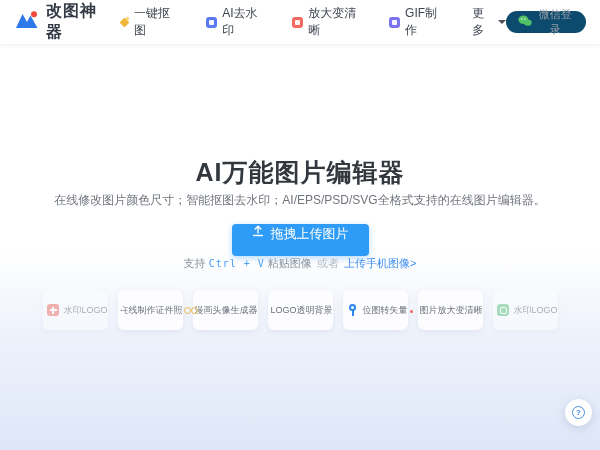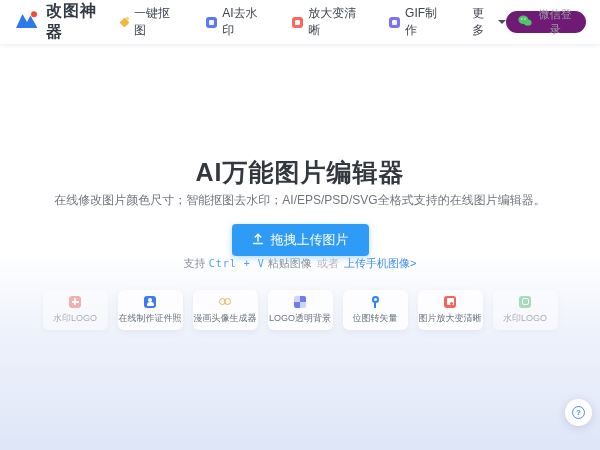--- a/index.html
+++ b/index.html
@@ -36,7 +36,7 @@
   .caret-down { width:0; height:0; border-left:4px solid transparent; border-right:4px solid transparent;
     border-top:4px solid #4a4f58; display:inline-block; margin-left:2px; }
   .header-spacer { flex:1; }
-  .wechat-btn { display:flex; align-items:center; gap:5px; background:#701a75; border:none;
+  .wechat-btn { display:flex; align-items:center; gap:5px; background:#0c4a6e; border:none;
     border-radius:999px; height:22px; padding:0 12px; font-size:11px; color:#9aa0a8; cursor:pointer; }
 
   

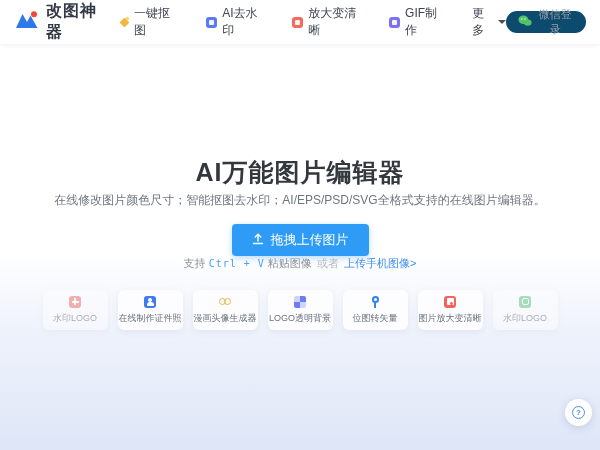--- a/index.html
+++ b/index.html
@@ -43,8 +43,8 @@
   .hero { text-align:center; padding-top:112px; position:relative; z-index:1; }
   .hero-title { font-size:25px; font-weight:bold; color:#33383f; letter-spacing:1px; }
   .hero-subtitle { margin-top:3px; font-size:12px; color:#70757d; }
-  .upload-btn { margin-top:15px; display:inline-flex; align-items:center; gap:7px;
-    height:32px; padding:16px 20px; border:none; border-radius:4px;
+  .upload-btn { margin-top:15px; display:inline-flex; align-items:flex-start; gap:7px;
+    height:32px; padding:1px 20px; border:none; border-radius:4px;
     background:#2e9bf6; color:#fff; font-size:13px; cursor:pointer;
     box-shadow:0 2px 6px rgba(46,155,246,.35); }
   .support-line { font-size:11px; color:#8a9099; }

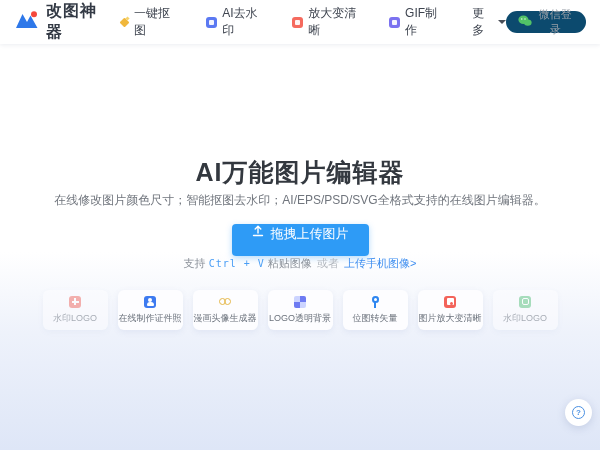--- a/index.html
+++ b/index.html
@@ -55,8 +55,8 @@
   
   .features { margin-top:19px; display:flex; justify-content:center; gap:10px; }
   .feature-card { width:65px; height:40px; background:#fdfdff; border-radius:6px;
-    box-shadow:0 2px 6px rgba(100,120,180,.10); display:flex; flex-direction:column;
-    align-items:center; justify-content:center; gap:4px; cursor:pointer; }
+    box-shadow:0 2px 6px rgba(100,120,180,.10); display:flex; 
+    align-items:center; justify-content:flex-end; gap:4px; cursor:pointer; }
   .feature-card.fade-left  { opacity:.55; }
   .feature-card.fade-right { opacity:.55; }
   .feature-label { font-size:9px; color:#6b727c; white-space:nowrap; }

